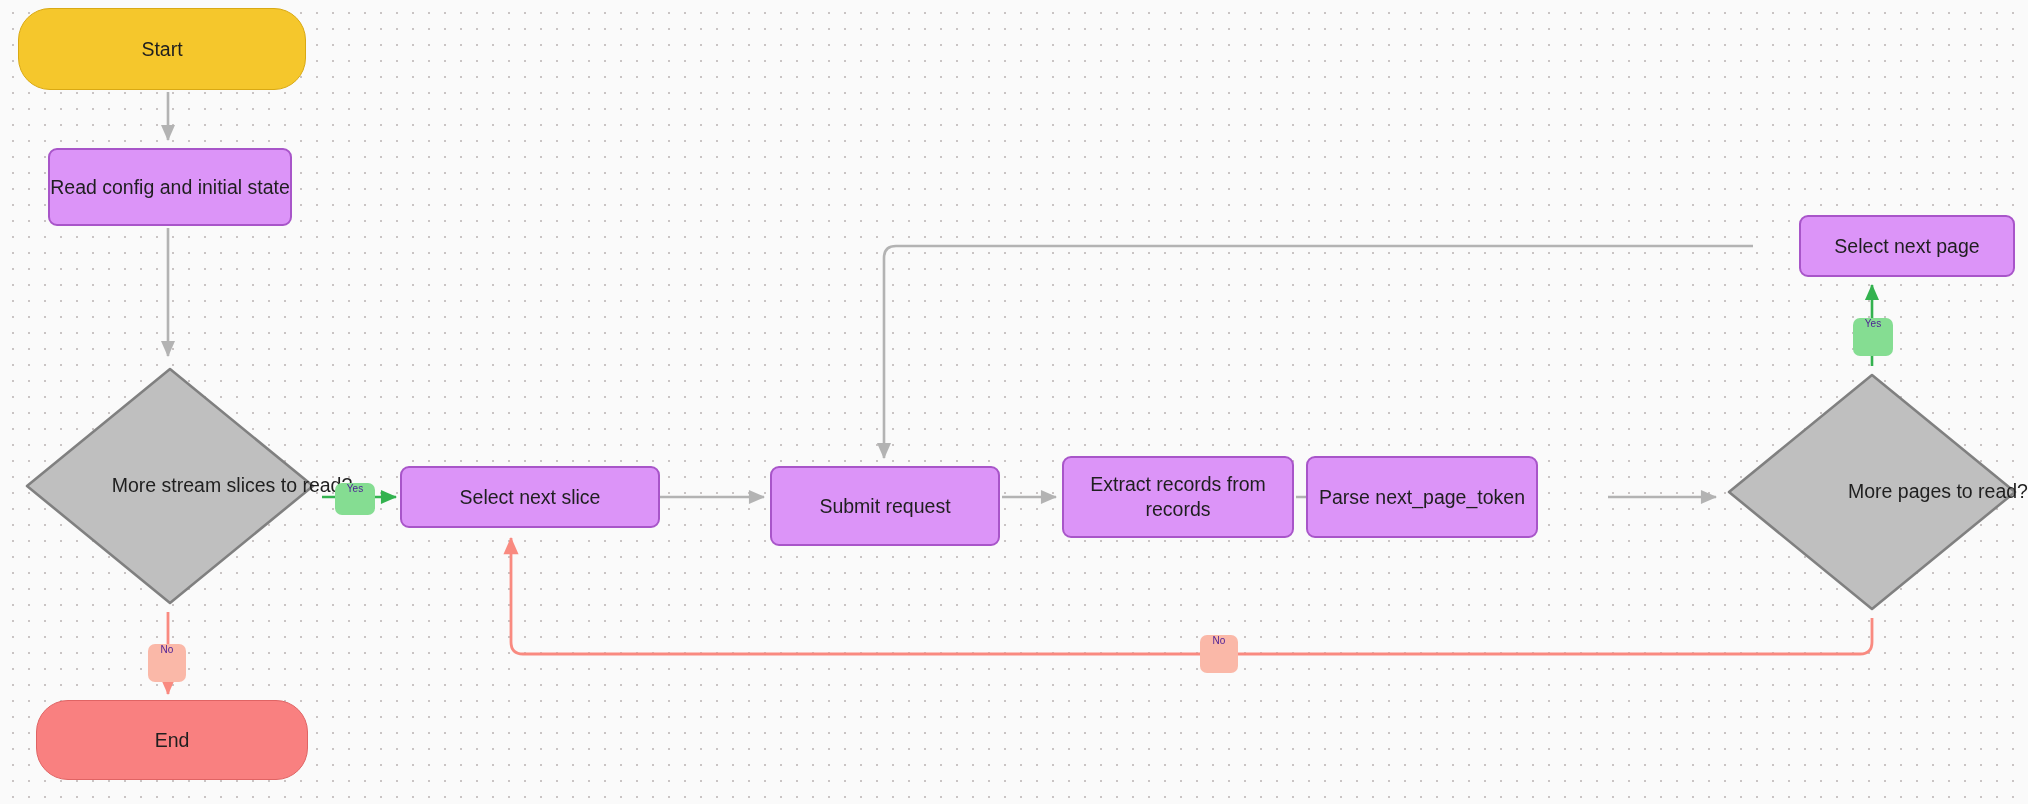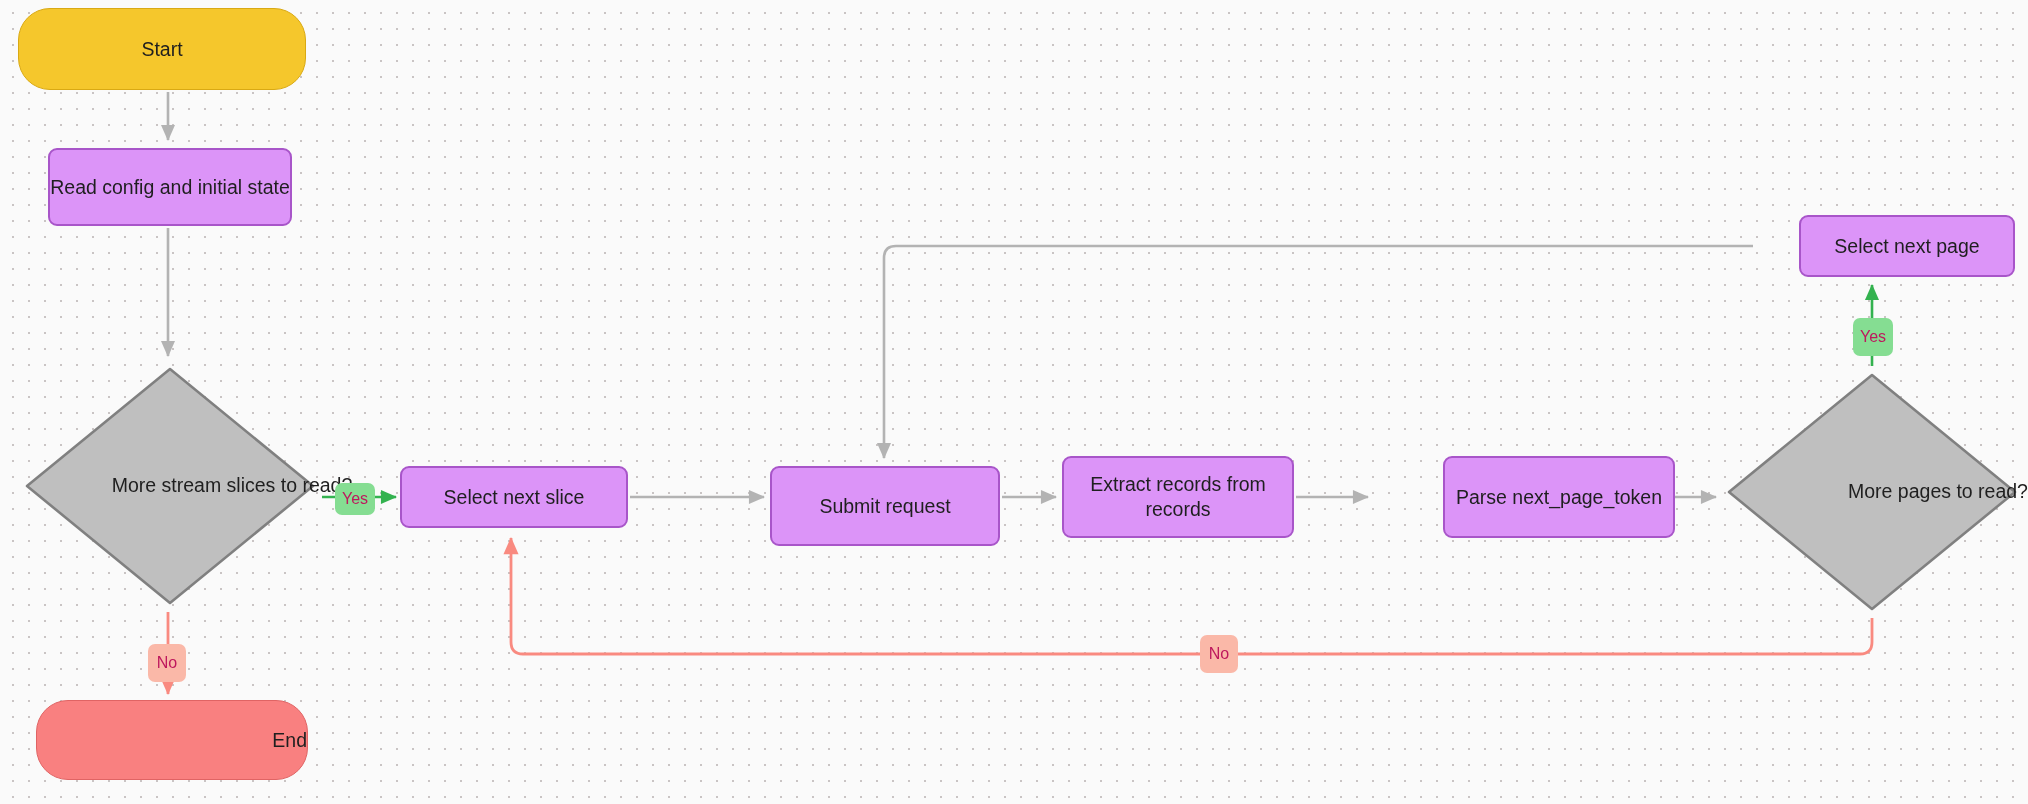--- a/index.html
+++ b/index.html
@@ -78,10 +78,9 @@
     position: absolute;
     box-sizing: border-box;
     display: flex;
-    align-items: center;
     justify-content: center;
-    font-size: 16px;
-    color: #be185d;
+    font-size: 10px;
+    color: #4c1d95;
     border-radius: 7px;
     z-index: 4;
     font-family: "Liberation Sans", sans-serif;

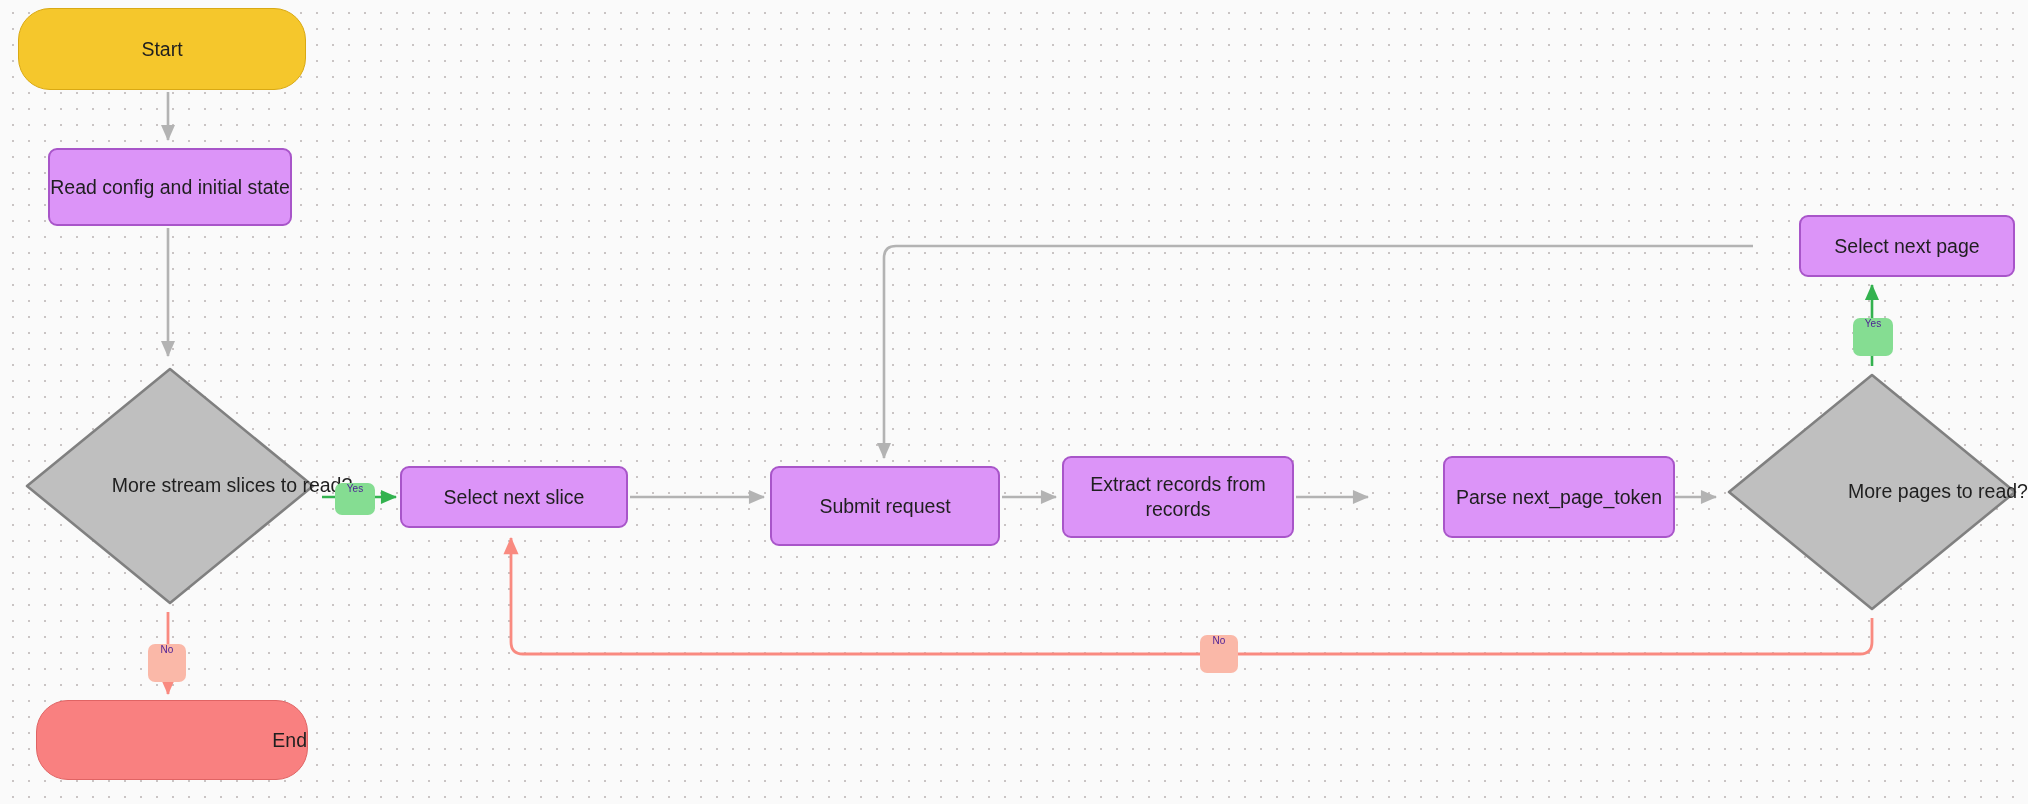--- a/index.html
+++ b/index.html
@@ -148,7 +148,7 @@
     <span>End</span>
   </div>
 
-  <div class="node n-process" style="left:400px; top:466px; width:228px; height:62px;">
+  <div class="node n-process" style="left:400px; top:466px; width:260px; height:62px;">
     <span>Select next slice</span>
   </div>
 

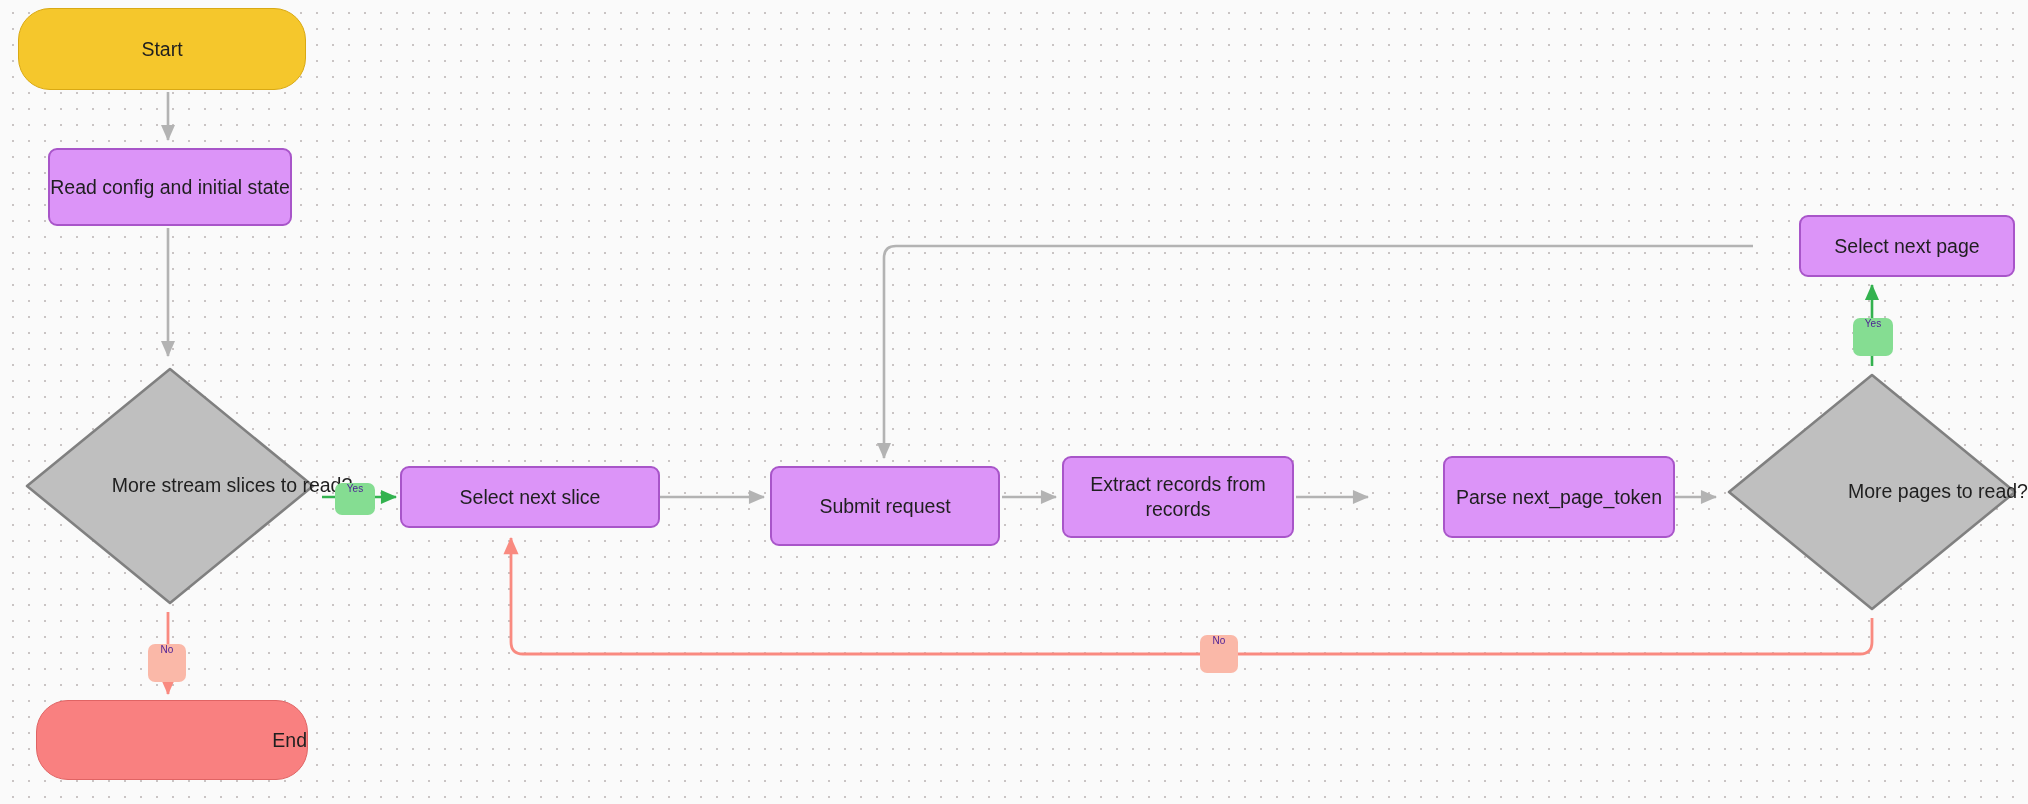--- a/index.html
+++ b/index.html
@@ -160,7 +160,7 @@
     <span>Extract records from records</span>
   </div>
 
-  <div class="node n-process" style="left:1443px; top:456px; width:232px; height:82px;">
+  <div class="node n-process" style="left:1306px; top:456px; width:232px; height:82px;">
     <span>Parse next_page_token</span>
   </div>
 

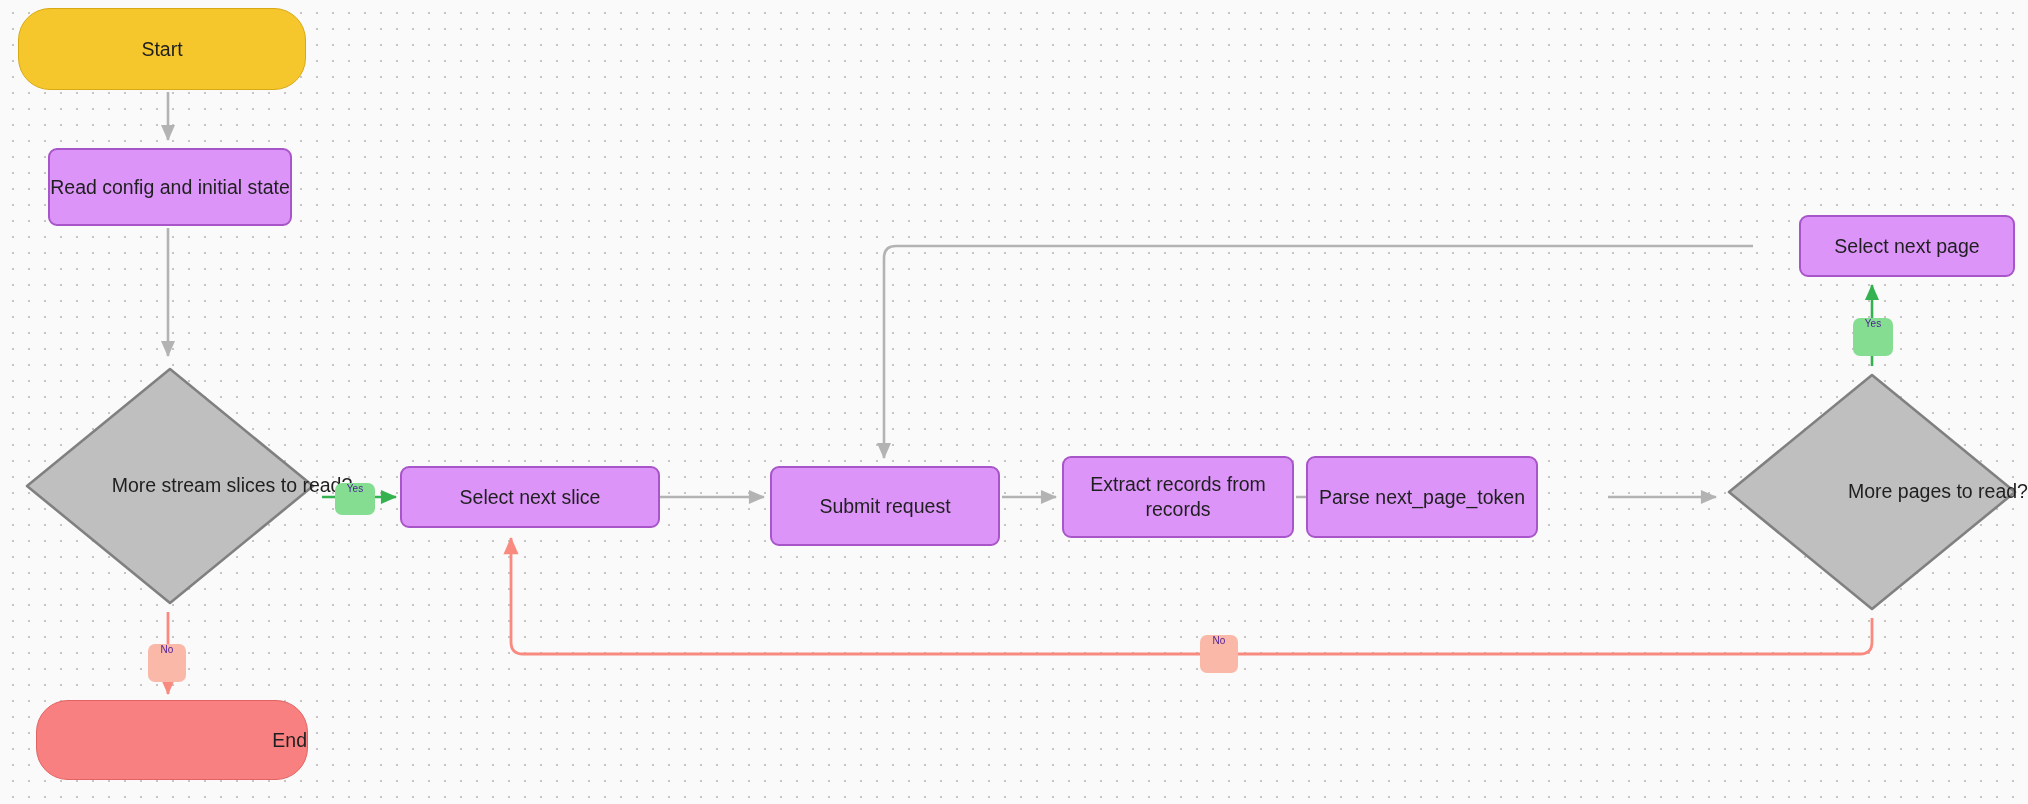--- a/index.html
+++ b/index.html
@@ -144,7 +144,7 @@
     <div class="diamond-label" style="padding:0 62px;">More stream slices to read?</div>
   </div>
 
-  <div class="node n-terminator n-end" style="left:36px; top:700px; width:272px; height:80px;justify-content:flex-end;">
+  <div class="node n-terminator n-end" style="left:36px; top:700px; width:272px; height:80px;">
     <span>End</span>
   </div>
 

